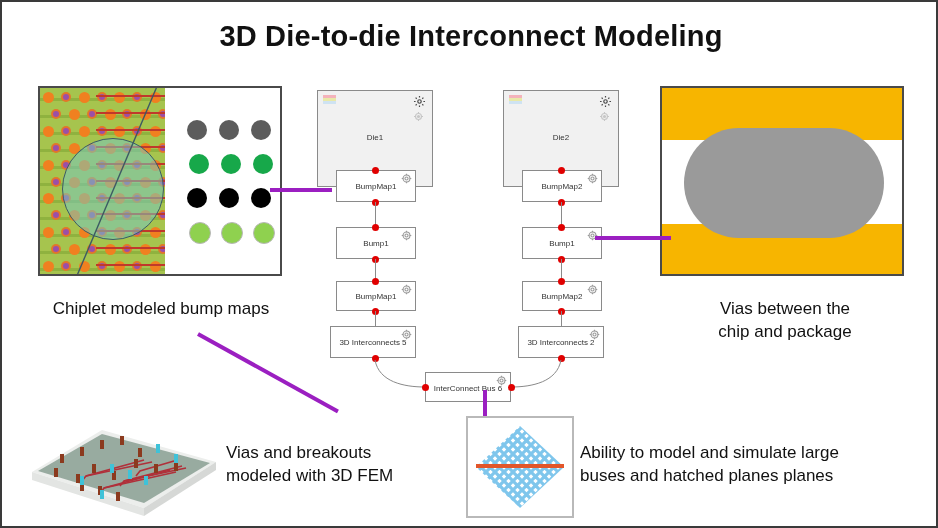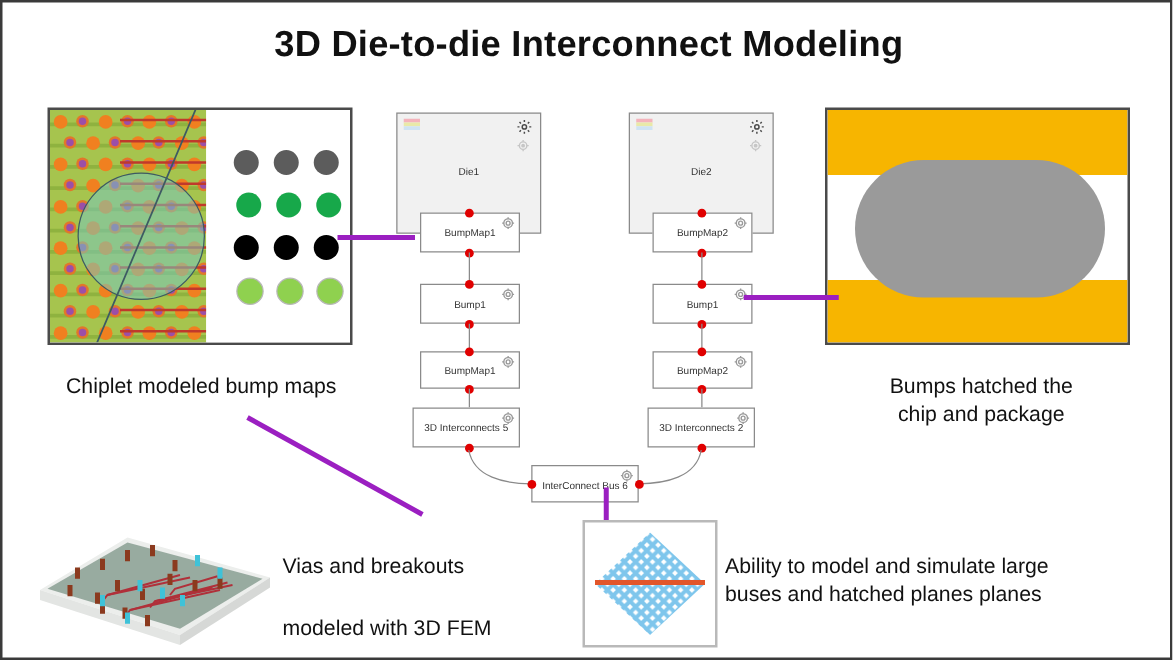--- a/index.html
+++ b/index.html
@@ -247,7 +247,7 @@
     <div class="bp-gold" style="bottom:0;height:50px;"></div>
     <div id="bp-ellipse"></div>
   </div>
-  <div class="abs caption" style="left:638px;top:296px;width:290px;">Bumps hatched the</div>
+  <div class="abs caption" style="left:638px;top:296px;width:290px;">Vias between the</div>
   <div class="abs caption" style="left:638px;top:319px;width:290px;">chip and package</div>
 
   <div class="abs" id="schematic">

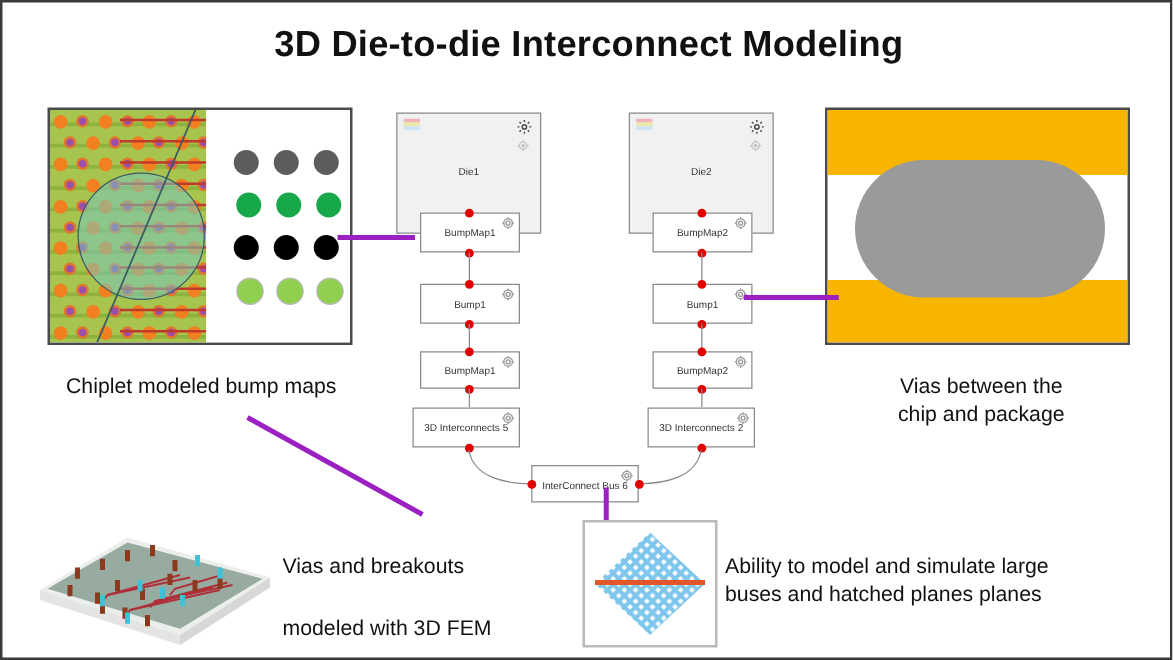--- a/index.html
+++ b/index.html
@@ -472,7 +472,7 @@
     </g>
   </svg>
   <div class="abs caption" style="left:224px;top:440px;width:240px;text-align:left;">Vias and breakouts</div>
-  <div class="abs caption" style="left:224px;top:490px;width:250px;text-align:left;">modeled with 3D FEM</div>
+  <div class="abs caption" style="left:224px;top:463px;width:250px;text-align:left;">modeled with 3D FEM</div>
 
   <div class="abs" id="hatch-panel">
     <svg width="104" height="98" viewBox="0 0 104 98">

